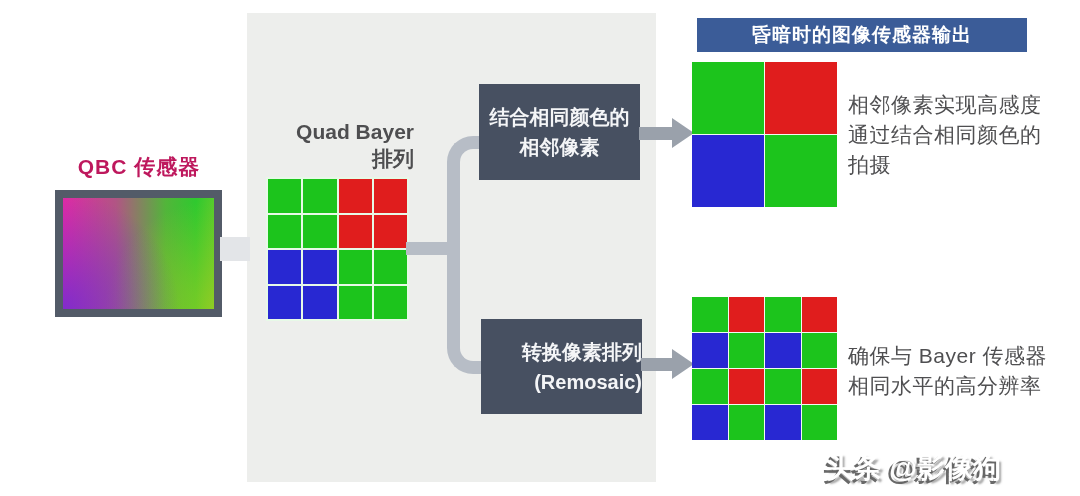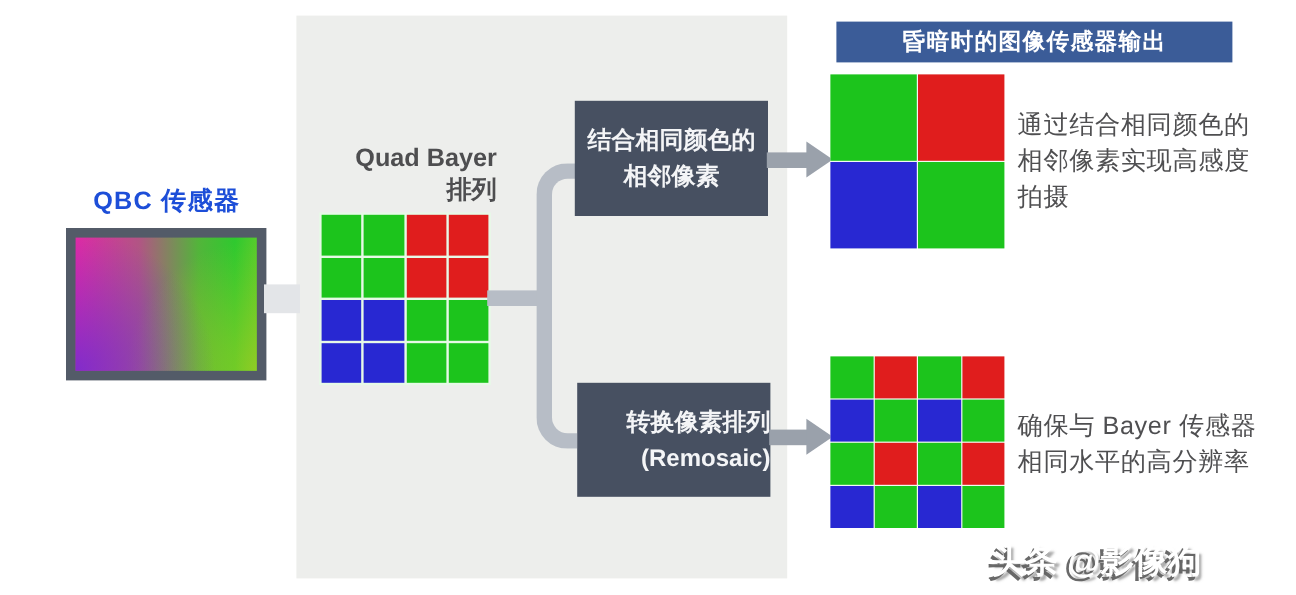--- a/index.html
+++ b/index.html
@@ -187,8 +187,8 @@
       <div style="background: rgb(28, 196, 28);"></div>
     </div>
   <div class="desc top">
+    <div>相邻像素实现高感度</div>
     <div>通过结合相同颜色的</div>
-    <div>相邻像素实现高感度</div>
     <div>拍摄</div>
   </div>
 

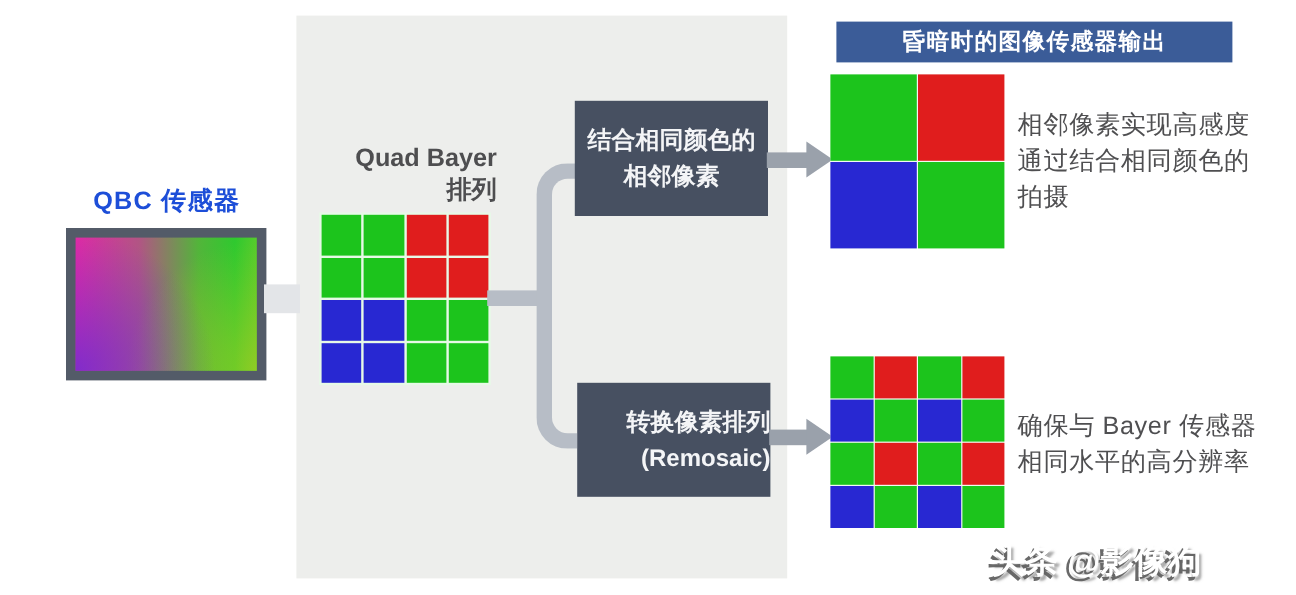--- a/index.html
+++ b/index.html
@@ -21,7 +21,7 @@
   
   .qbc-label {
     position:absolute; left:30px; top:153px; width:218px;
-    text-align:center; font-size:21px; font-weight:bold; color:#1d4ed8;
+    text-align:center; font-size:21px; font-weight:bold; color:#be185d;
     letter-spacing:1px;
   }
   .sensor {

